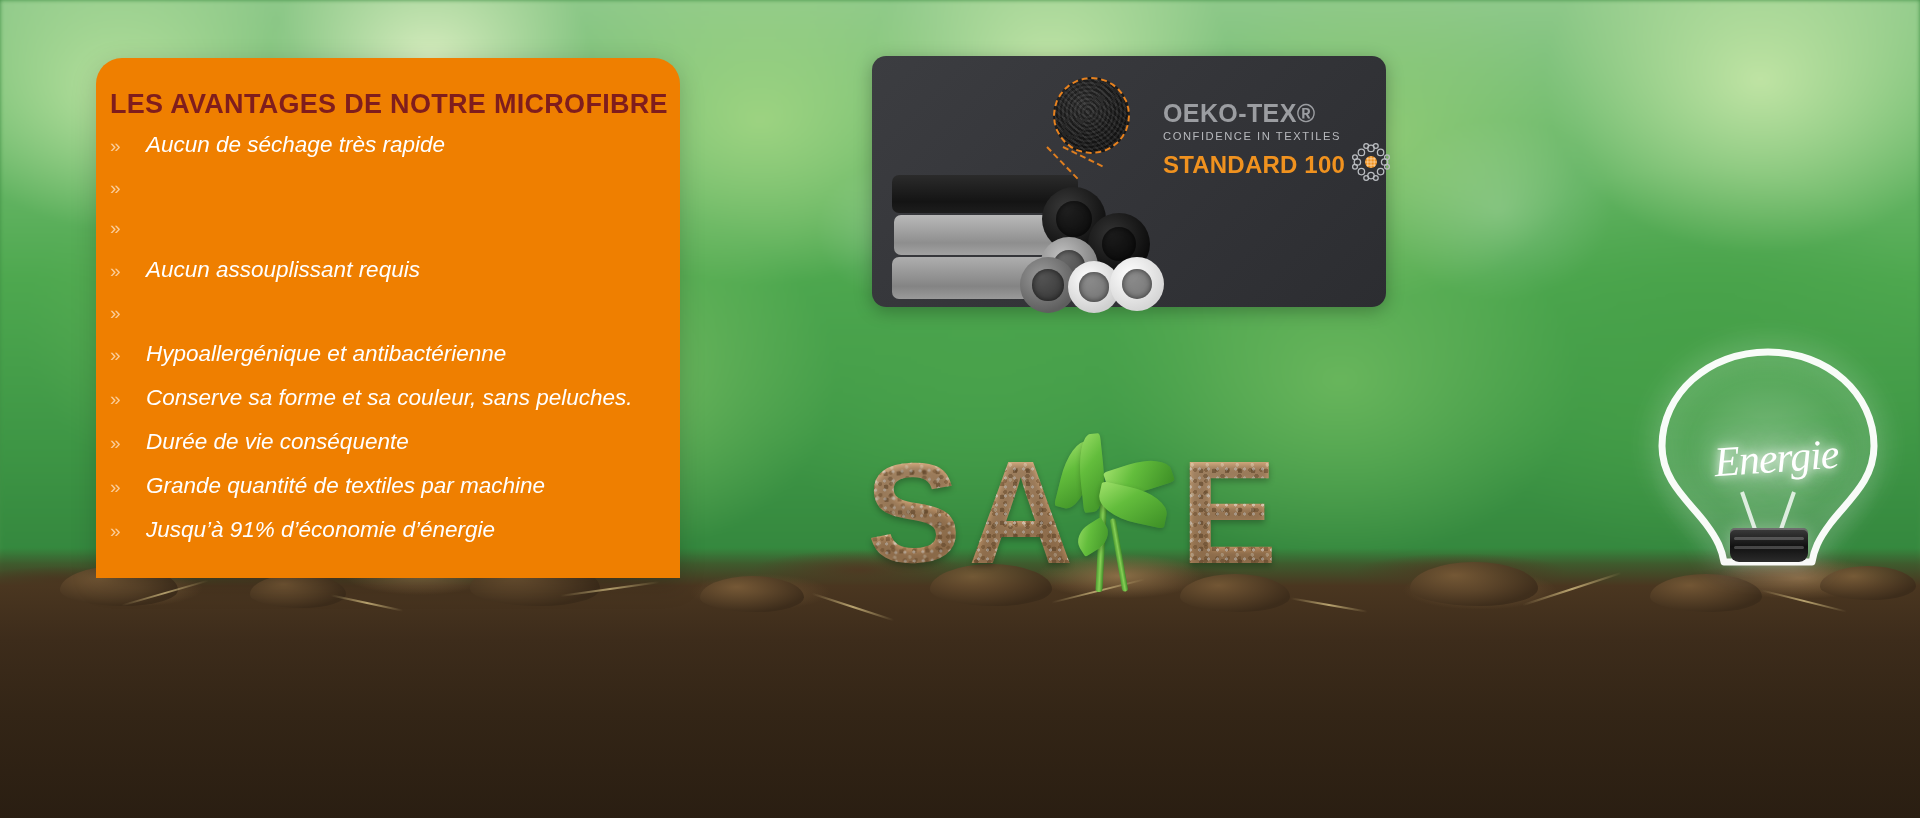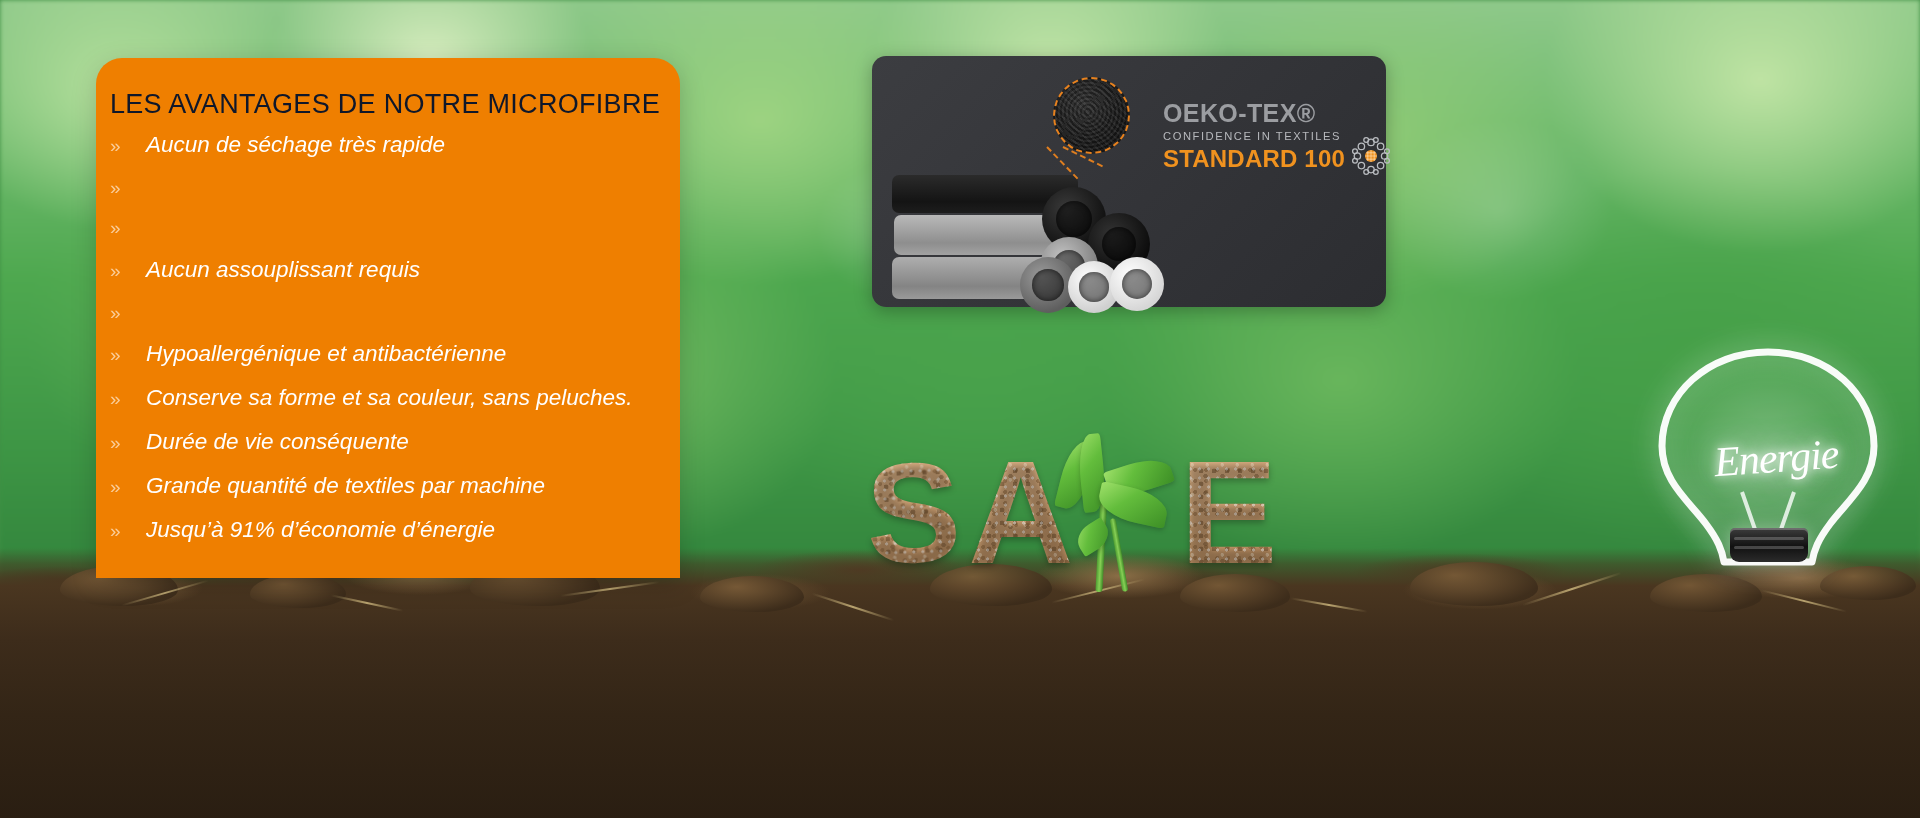--- a/index.html
+++ b/index.html
@@ -112,9 +112,9 @@
     box-sizing: border-box;
   }
   .benefits-title {
-    color: #0f172a;
+    color: #7f1d1d;
     font-size: 27px;
-    font-weight: normal;
+    font-weight: bold;
     letter-spacing: .3px;
     margin: 0;
     padding: 32px 0 0 14px;

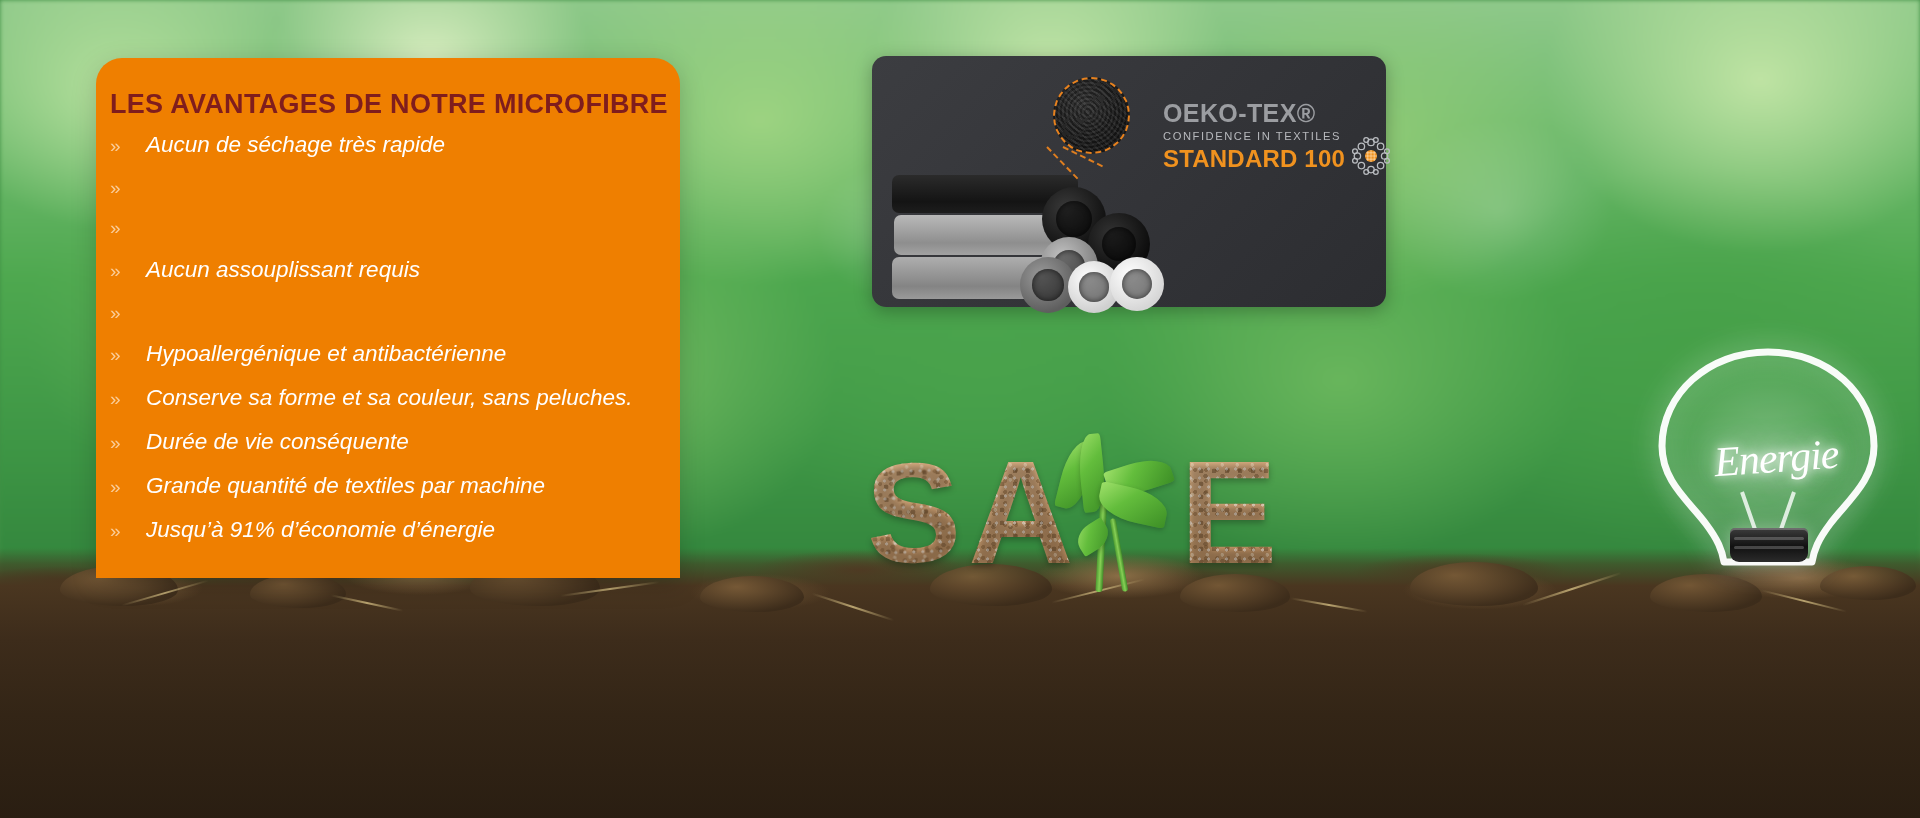--- a/index.html
+++ b/index.html
@@ -231,7 +231,7 @@
     font-family: "Liberation Sans", sans-serif;
     white-space: nowrap;
   }
-  .oeko-std-row { display:flex; align-items:center; gap:6px; }
+  .oeko-std-row { display:flex; align-items:center; gap:6px; margin-top: 6px; }
   .oeko-std {
     color: #f0921f;
     font-size: 24px;

